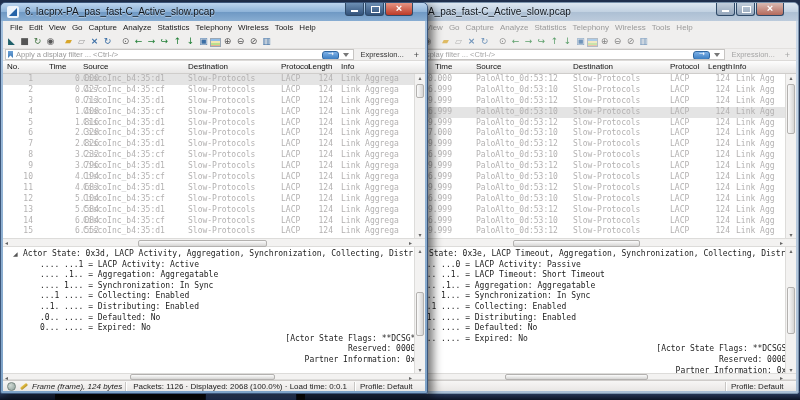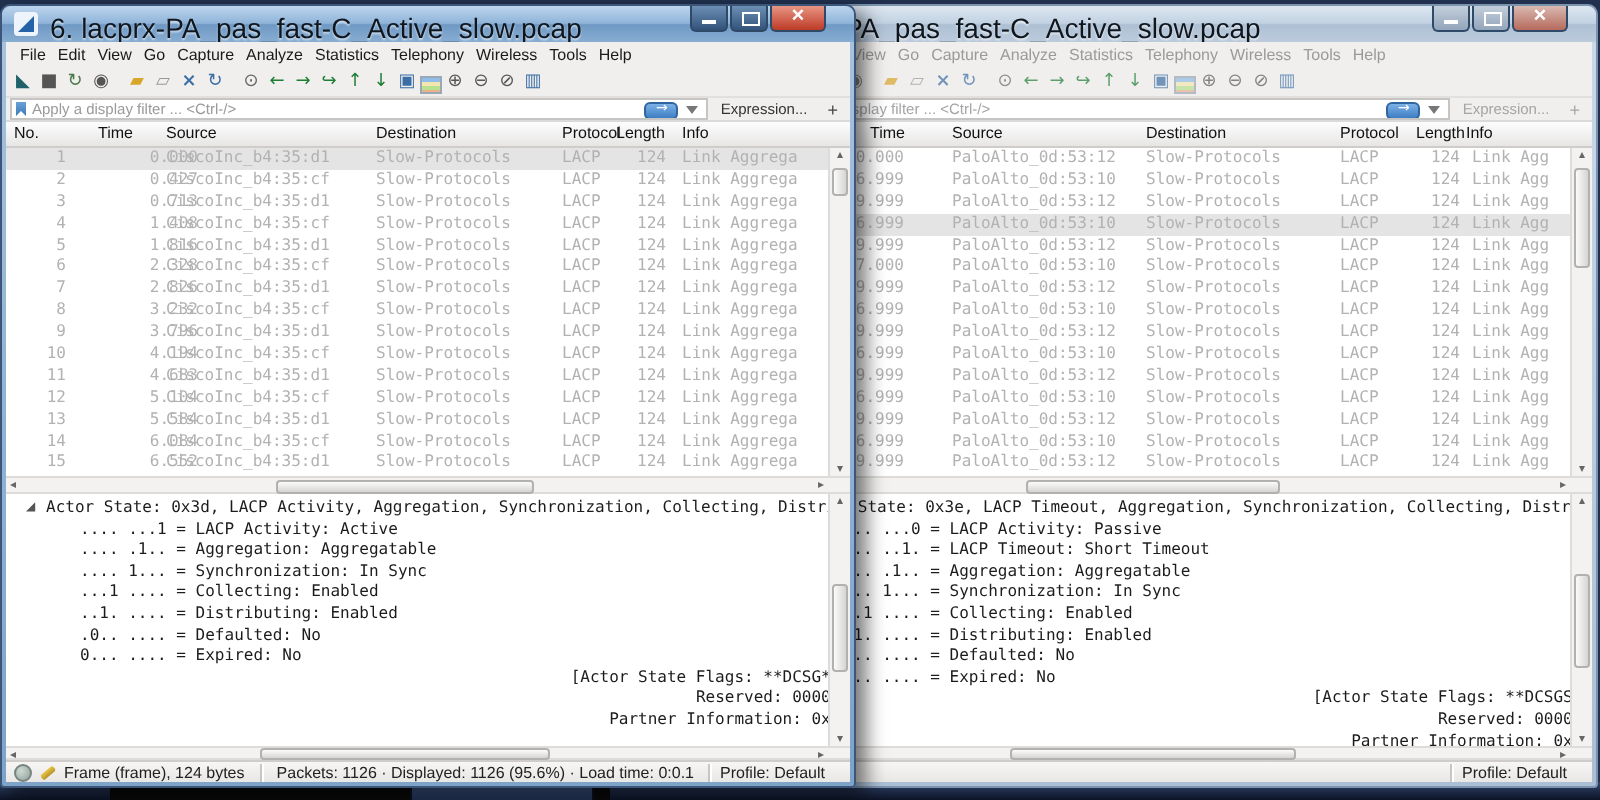--- a/index.html
+++ b/index.html
@@ -17,7 +17,7 @@
   .win-right .titlebar{background:linear-gradient(180deg,#dde7f1 0%,#c2d2e2 48%,#adc0d4 52%,#bccbdc 100%);}
   .app-icon{position:absolute;left:6px;top:3px;width:12px;height:12px;background:#eef4fb;border-radius:2px;}
   .app-icon::before{content:"";position:absolute;left:2px;top:2px;border-left:8px solid transparent;border-bottom:8px solid #2563a8;}
-  .title{position:absolute;left:24px;top:3px;font-size:14px;color:#10161d;white-space:nowrap;text-shadow:0 1px 1px rgba(255,255,255,.6);text-align:right;}
+  .title{position:absolute;left:24px;top:3px;font-size:10px;color:#10161d;white-space:nowrap;text-shadow:0 1px 1px rgba(255,255,255,.6);text-align:right;}
   .win-right .title{left:44px;}
   .winbtns{position:absolute;right:14px;top:0;display:flex;gap:1px;}
   .wb{width:19px;height:13px;border:1px solid #2f4a68;border-top:none;border-radius:0 0 3px 3px;position:relative;box-sizing:border-box;}

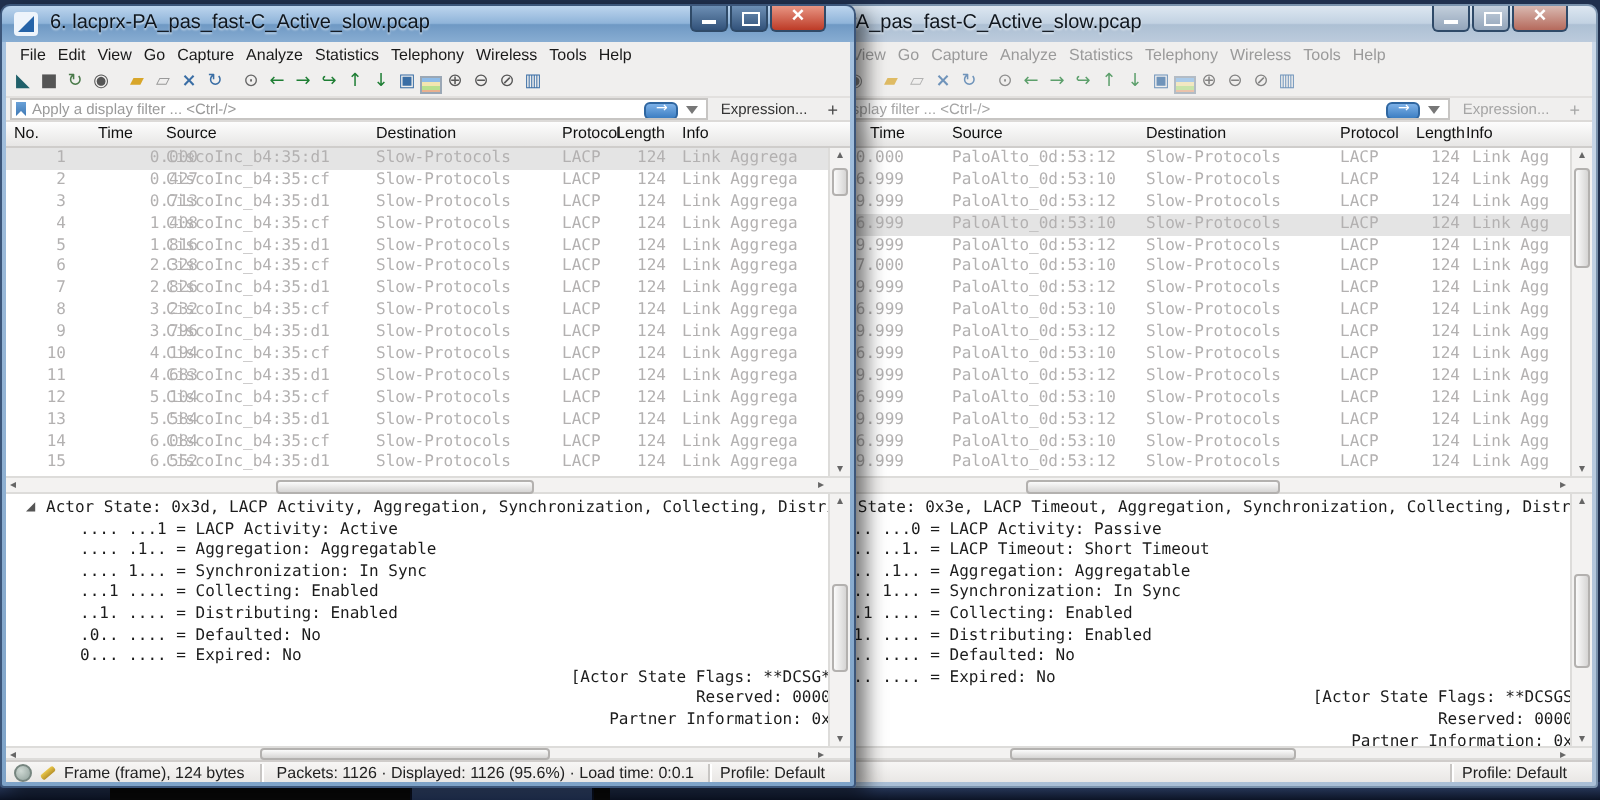--- a/index.html
+++ b/index.html
@@ -89,7 +89,7 @@
   .d-mid{padding-left:31px;text-align:right;}
   
   .statusbar{flex:1;display:flex;align-items:center;font-size:8px;color:#222;background:linear-gradient(#f7f6f5,#e9e7e5);border-top:1px solid #cfccca;overflow:hidden;}
-  .sec-left{flex:1;display:flex;align-items:center;gap:4px;padding-left:4px;overflow:hidden;white-space:nowrap;}
+  .sec-left{flex:1;display:flex;align-items:center;gap:4px;padding-left:4px;overflow:hidden;white-space:nowrap;font-style:italic;}
   .expert-dot{width:7px;height:7px;border-radius:50%;background:radial-gradient(circle at 35% 35%,#cfd9d4,#8fa09a);border:1px solid #76857f;}
   .pencil{width:8px;height:3px;background:linear-gradient(#e8c64a,#b8922a);transform:rotate(-40deg);border-radius:1px;}
   .sec-pkts{padding:0 7px;border-left:1px solid #c8c6c4;box-shadow:inset 1px 0 0 #fff;white-space:nowrap;}

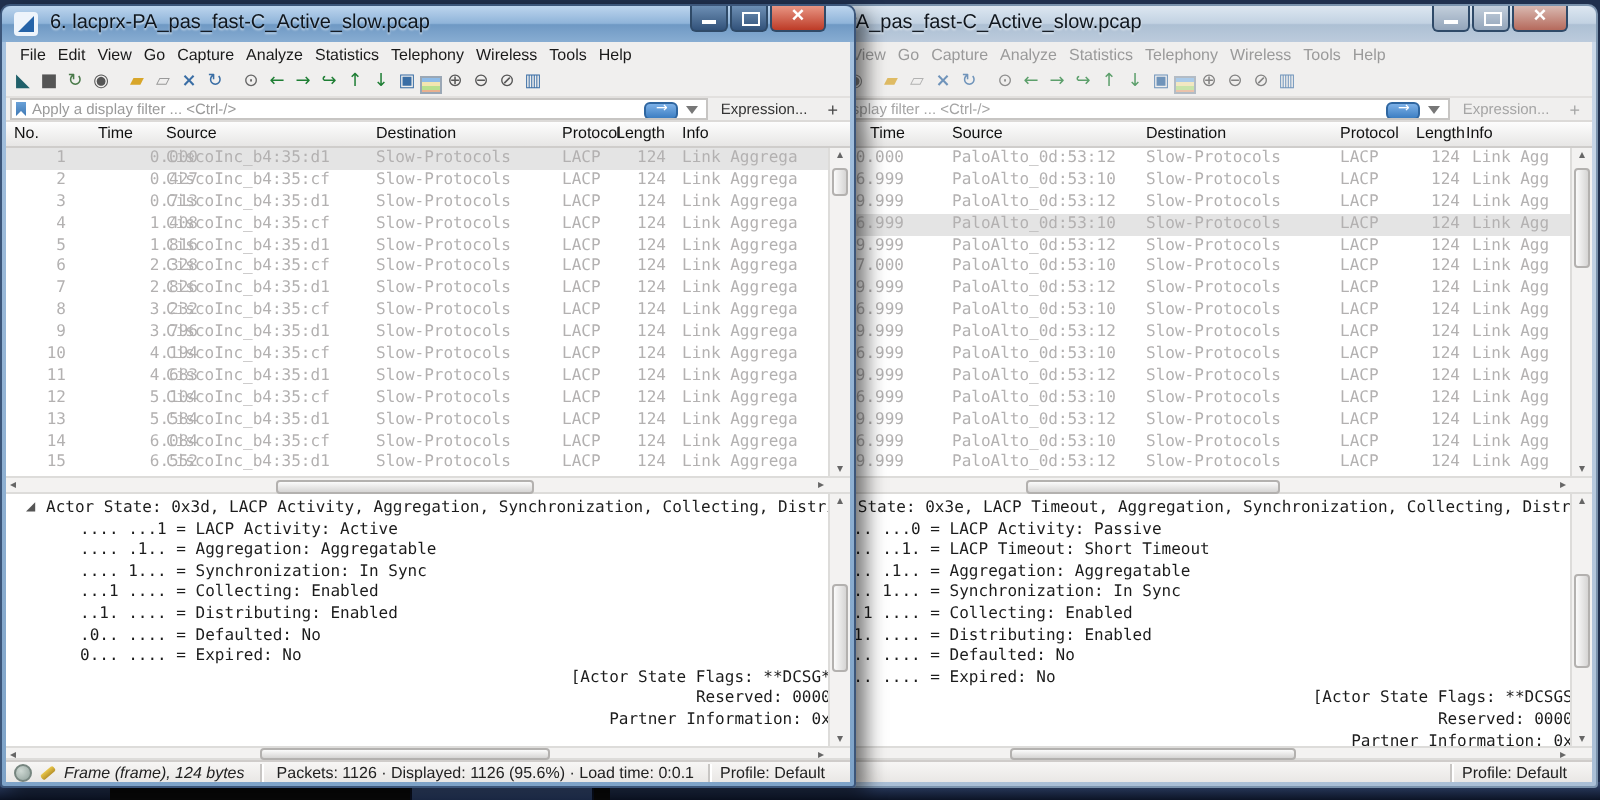--- a/index.html
+++ b/index.html
@@ -641,7 +641,7 @@
           <span class="pencil"></span>
           <span>Frame (frame), 124 bytes</span>
         </span>
-        <span class="sec-pkts">Packets: 1126 · Displayed: 1126 (95.6%) · Load time: 0:0.1</span>
+        <span class="sec-pkts">Packets: 1126 · Displayed: 2068 (100.0%) · Load time: 0:0.1</span>
         <span class="sec-prof">Profile: Default</span>
       </div>
     </div>

